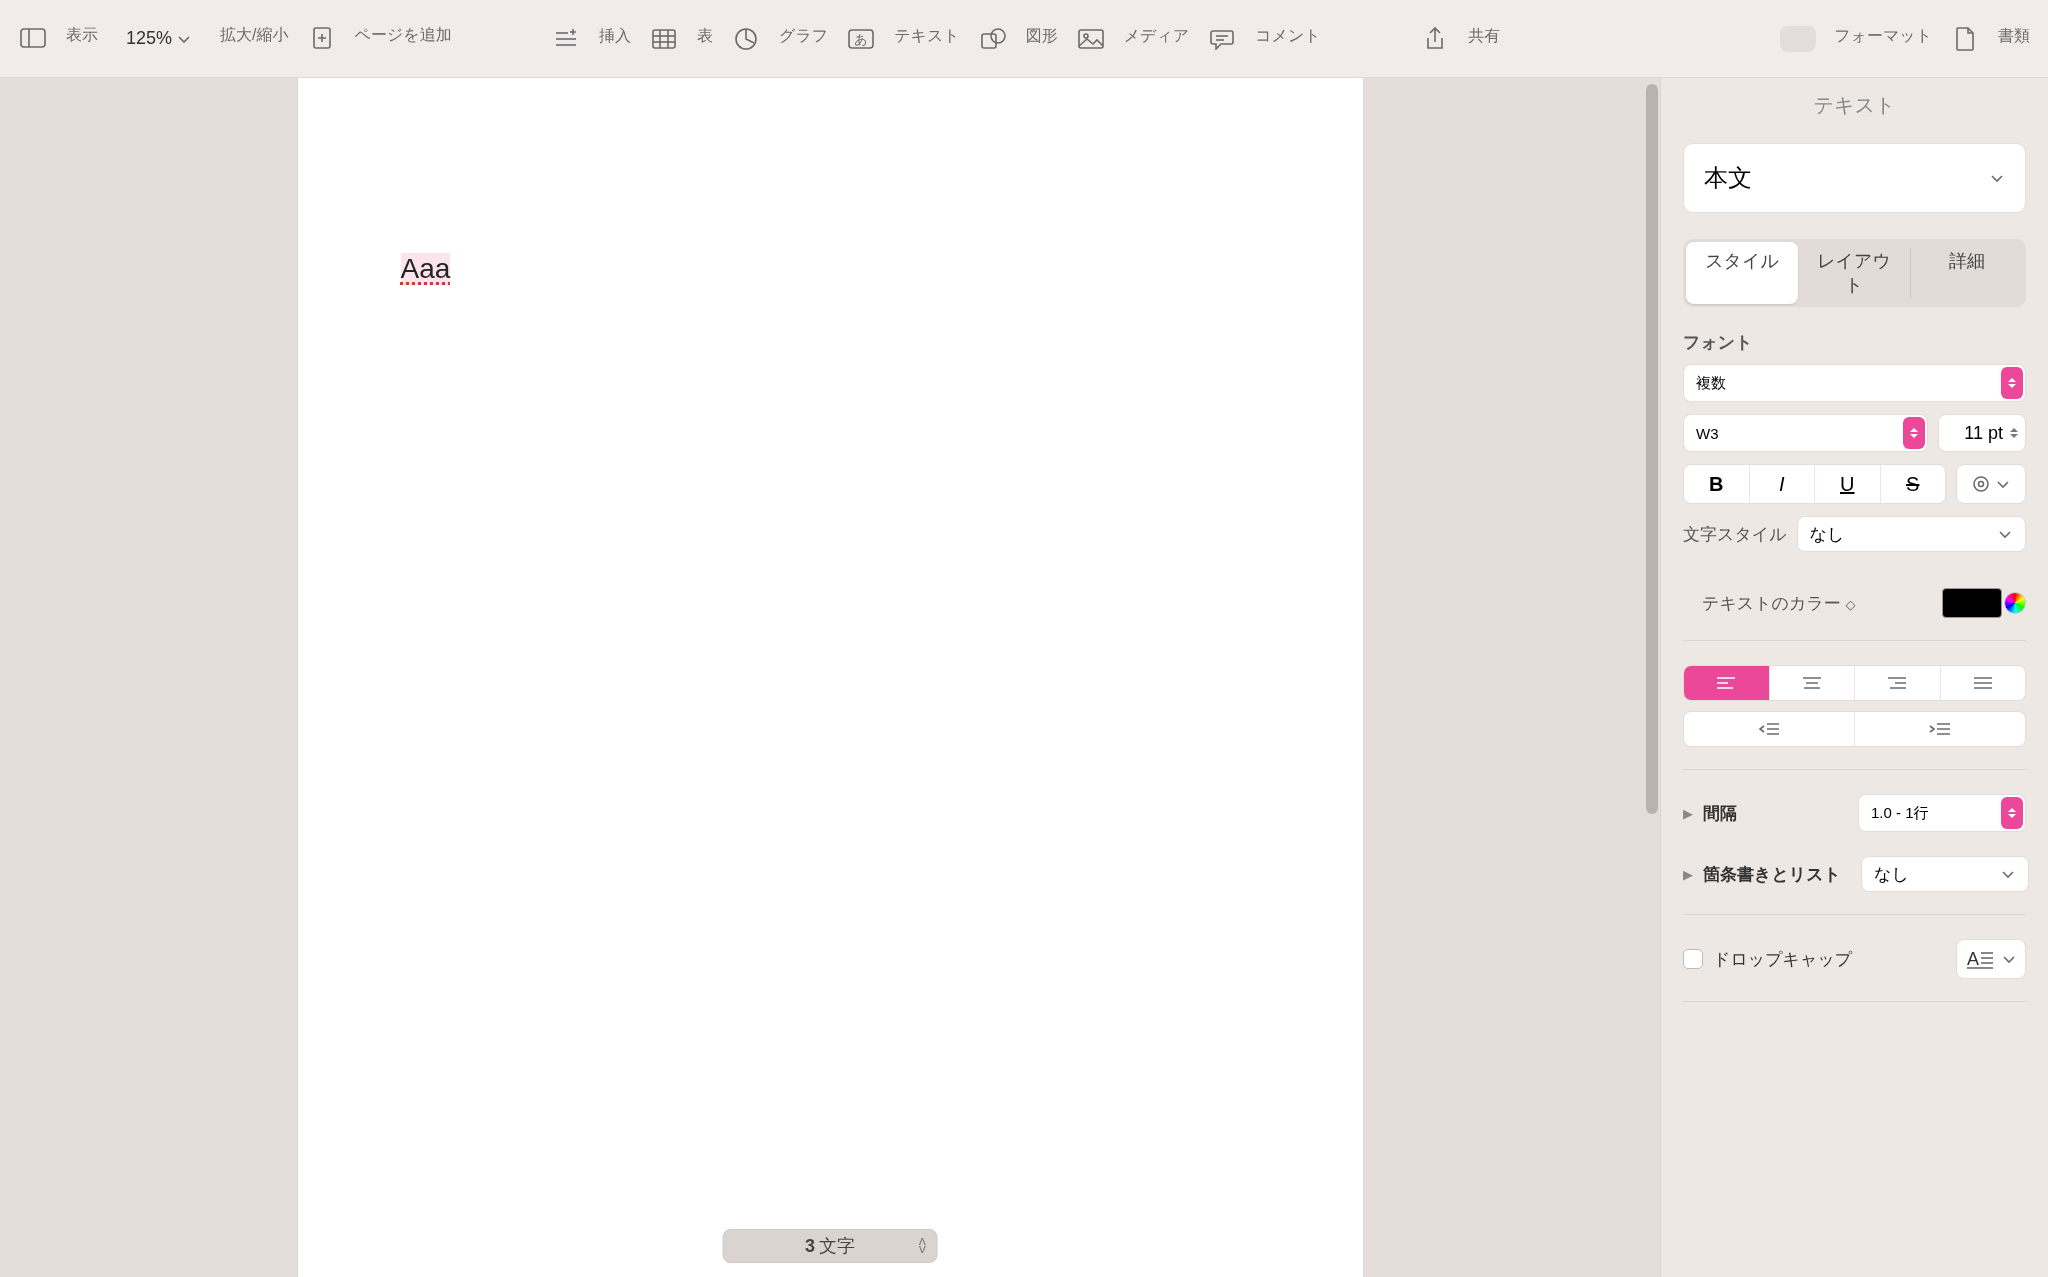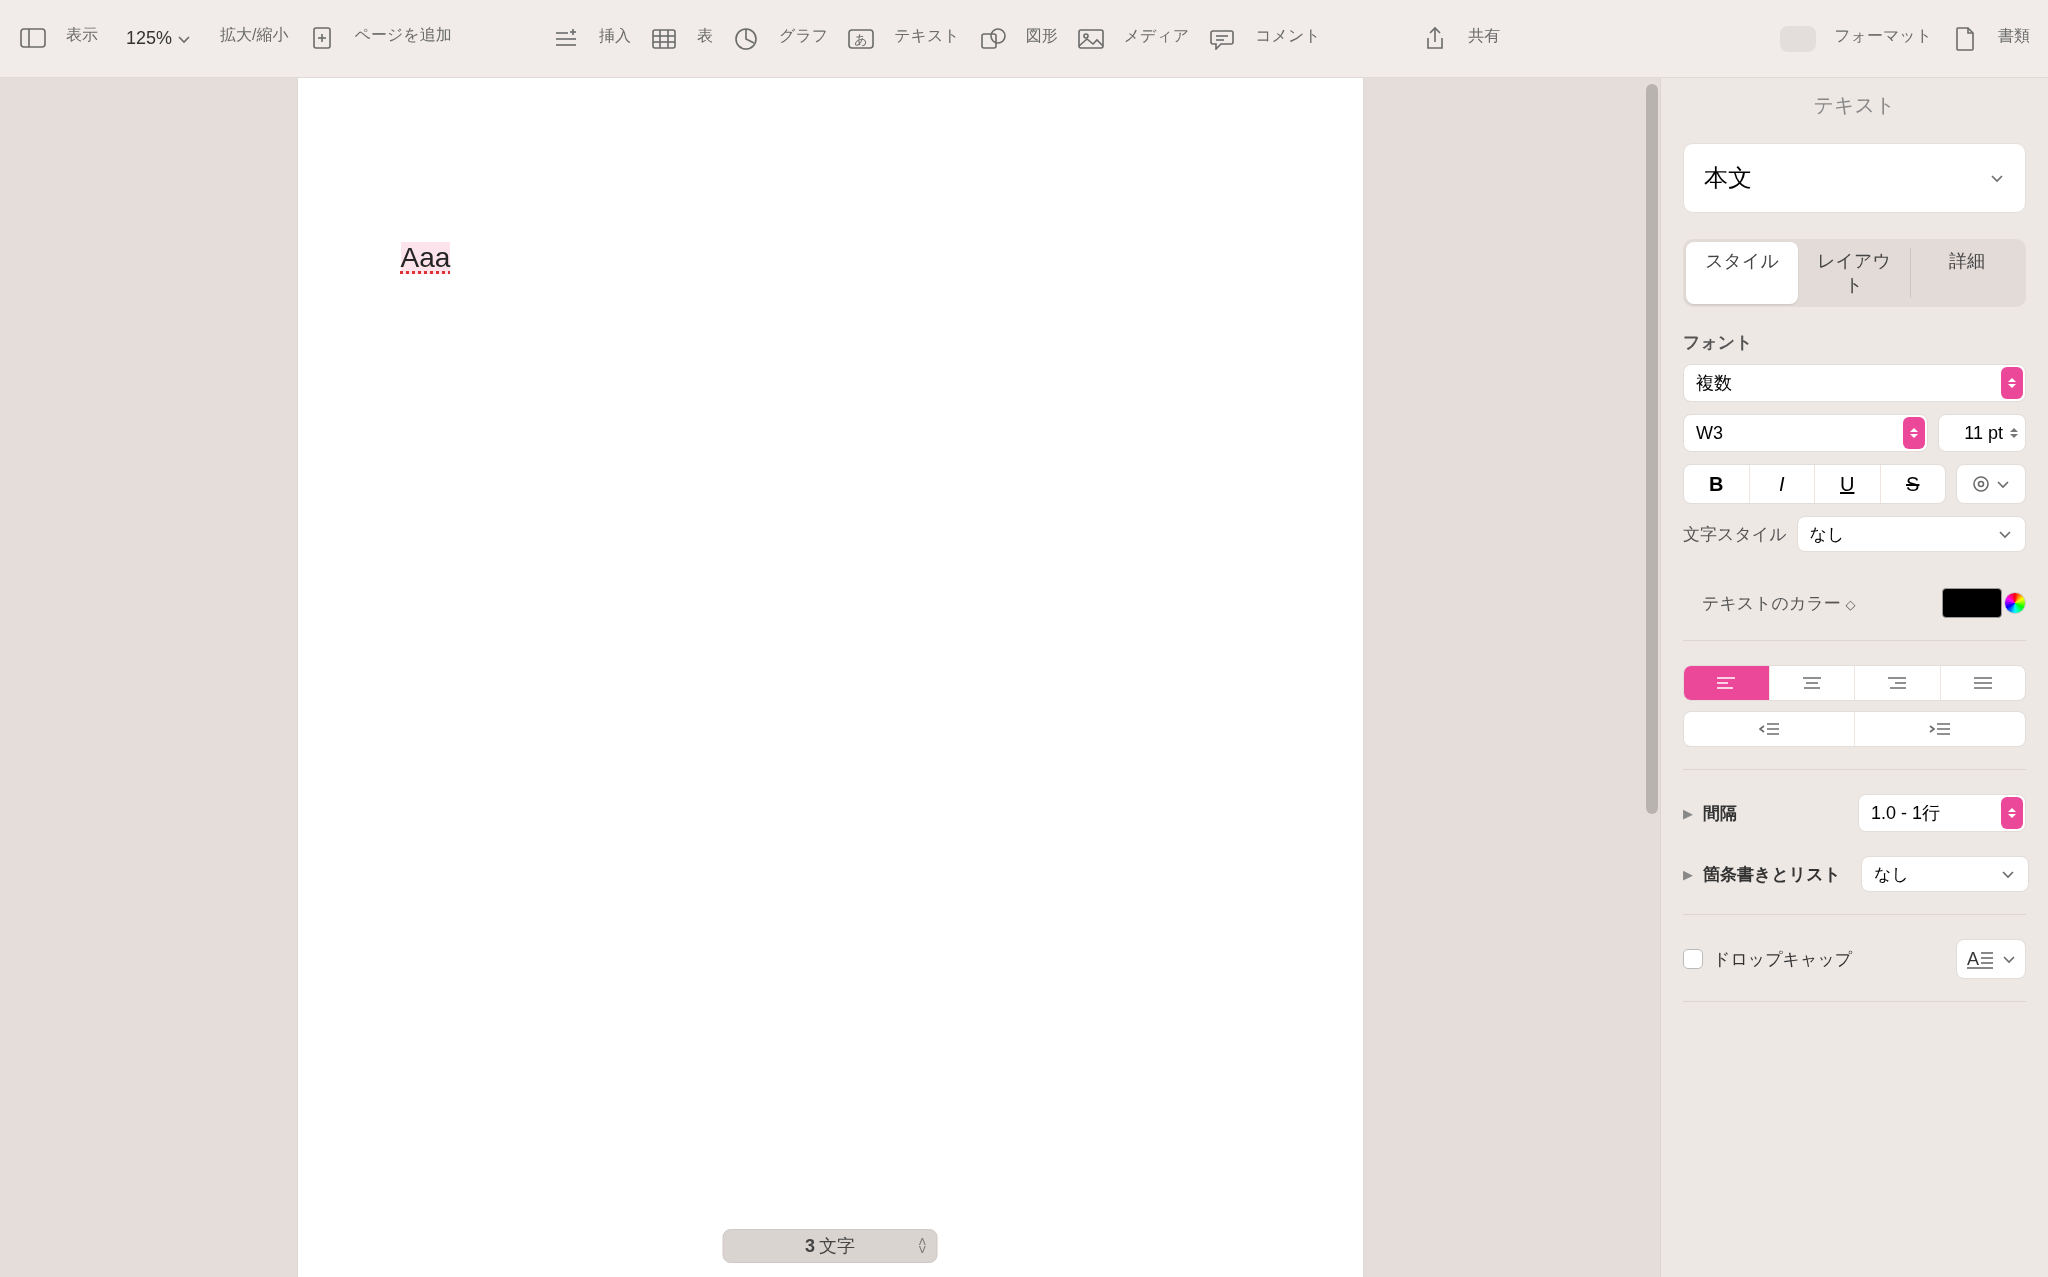--- a/index.html
+++ b/index.html
@@ -20,7 +20,7 @@
 .main { flex: 1; display: flex; overflow: hidden; }
 .canvas-area { flex: 1; position: relative; background: #e4ddd9; display: flex; justify-content: center; overflow: hidden; }
 .page { width: 1065px; height: 100%; background: #fff; margin-top: 0; position: relative; box-shadow: 0 0 1px rgba(0,0,0,.15); }
-.doc-text { position: absolute; top: 164px; left: 103px; font-size: 28px; background: #fde3ec; color: #242424; text-decoration: underline dotted #d33; text-underline-offset: 4px; }
+.doc-text { position: absolute; top: 175px; left: 103px; font-size: 28px; background: #fde3ec; color: #242424; text-decoration: underline dotted #d33; text-underline-offset: 4px; }
 .scrollbar { position: absolute; right: 2px; top: 6px; width: 12px; height: 730px; background: #b9b3af; border-radius: 6px; }
 .char-counter { position: absolute; bottom: 14px; left: 50%; transform: translateX(-50%); width: 215px; height: 34px; background: #dad4d1; border: 1px solid #cfc8c4; border-radius: 8px; display: flex; align-items: center; justify-content: center; font-size: 18px; color: #444; }
 .char-counter b { font-weight: 700; margin-right: 4px; }

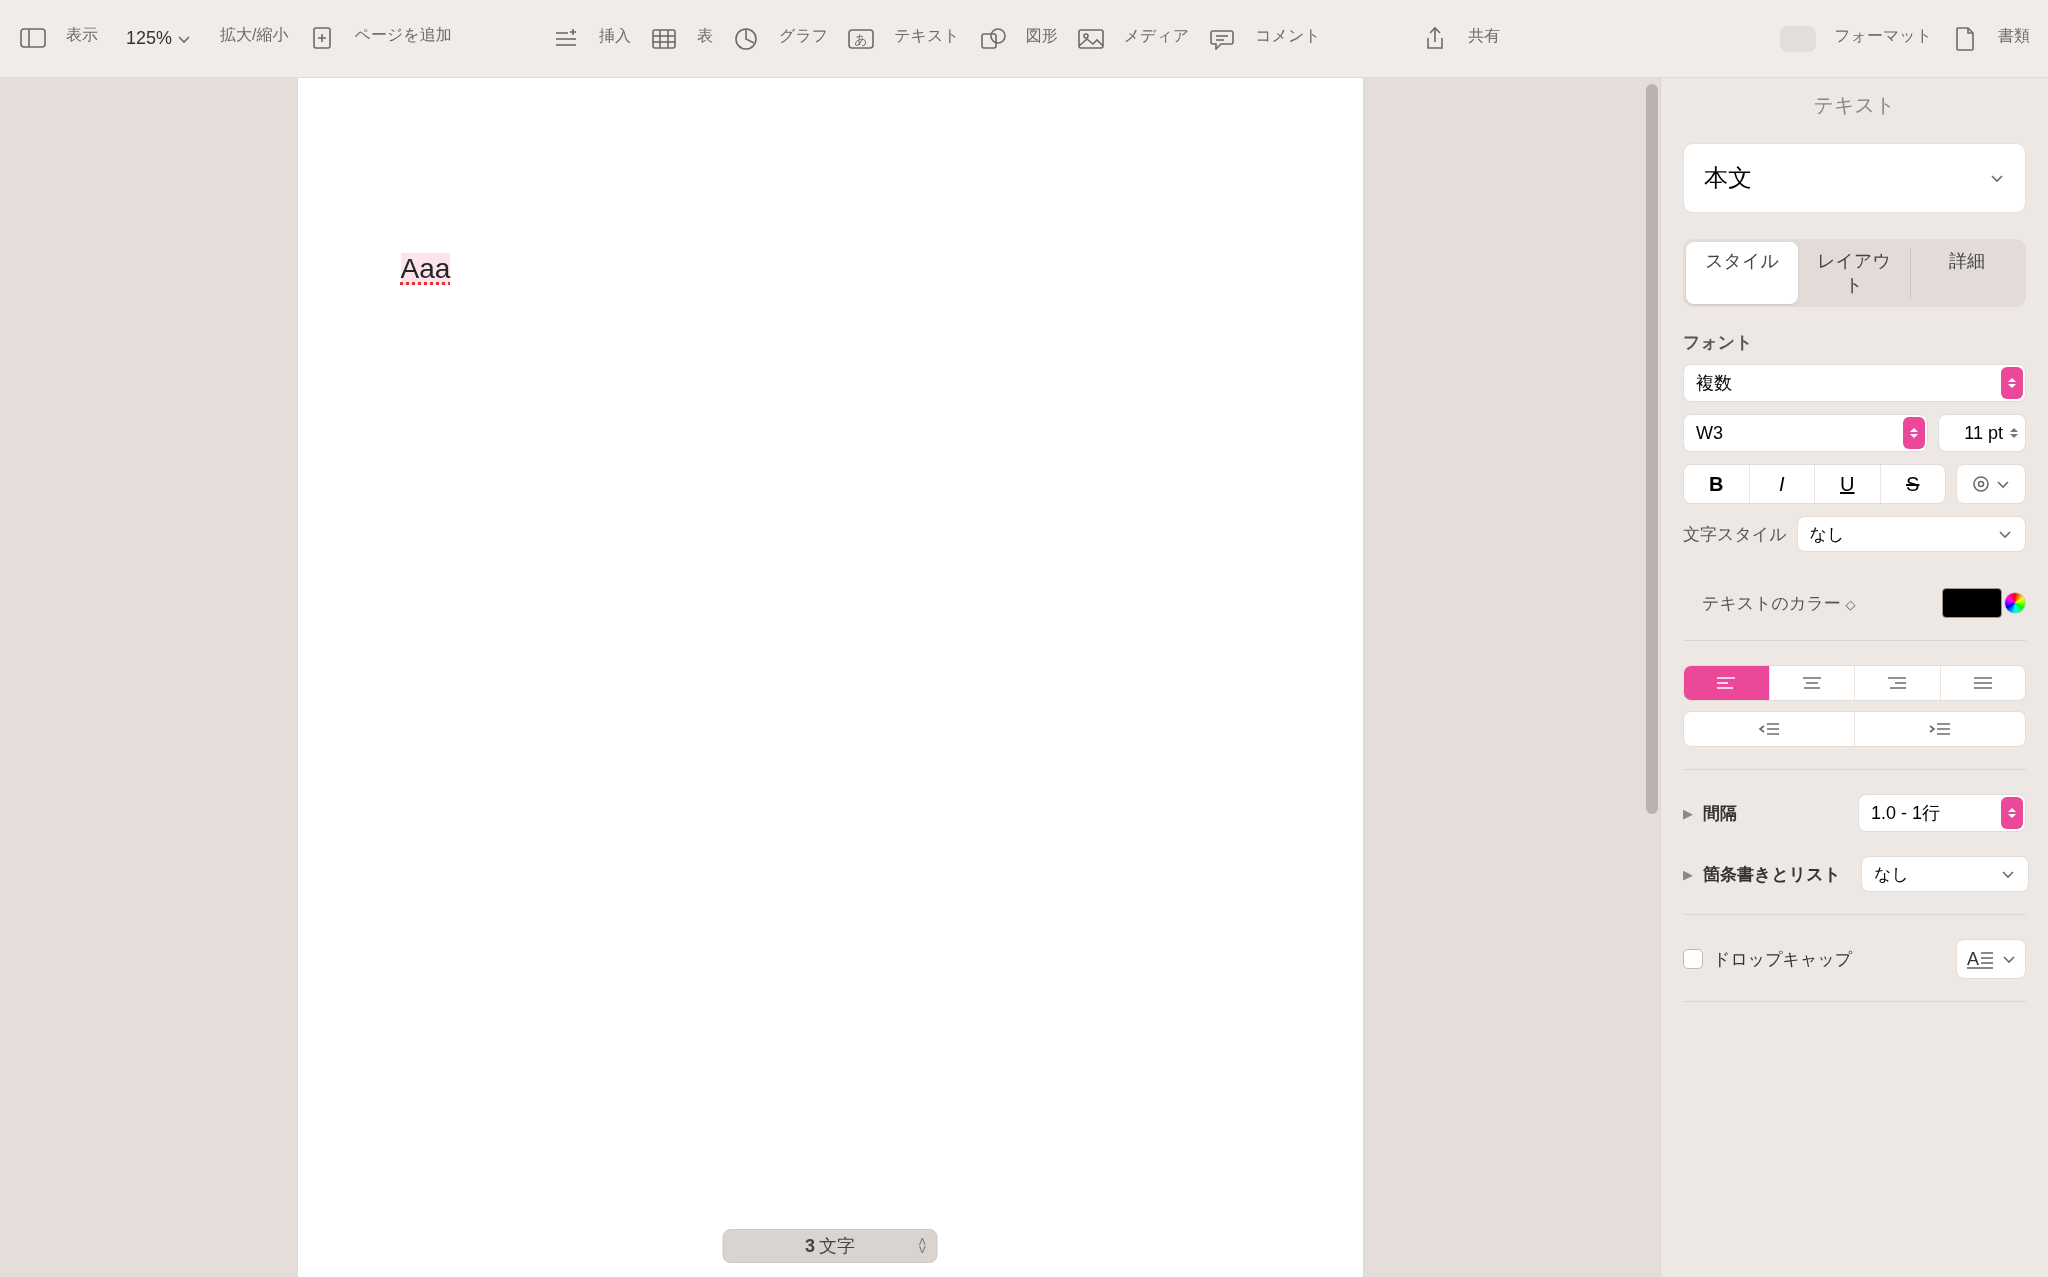--- a/index.html
+++ b/index.html
@@ -38,7 +38,7 @@
 .section { margin: 24px 22px 0; }
 .section-label { font-size: 17px; color: #555; font-weight: 600; margin-bottom: 10px; }
 .row { display: flex; gap: 10px; align-items: center; margin-bottom: 12px; }
-.combo { flex: 1; background: #fff; border: 1px solid #e3ddd9; border-radius: 8px; height: 38px; display: flex; align-items: center; padding: 0 12px; font-size: 18px; position: relative; }
+.combo { flex: 1; background: #fff; border: 1px solid #e3ddd9; border-radius: 8px; height: 38px; display: flex; align-items: center; padding: 0 12px; font-size: 15px; position: relative; }
 .combo .pink-step { position: absolute; right: 2px; top: 2px; bottom: 2px; width: 22px; background: #ec4899; border-radius: 6px; display:flex; flex-direction:column; align-items:center; justify-content:center; }
 .combo .pink-step::before{content:"";border:4px solid transparent;border-bottom-color:#fff;margin-bottom:2px;}
 .combo .pink-step::after{content:"";border:4px solid transparent;border-top-color:#fff;}

